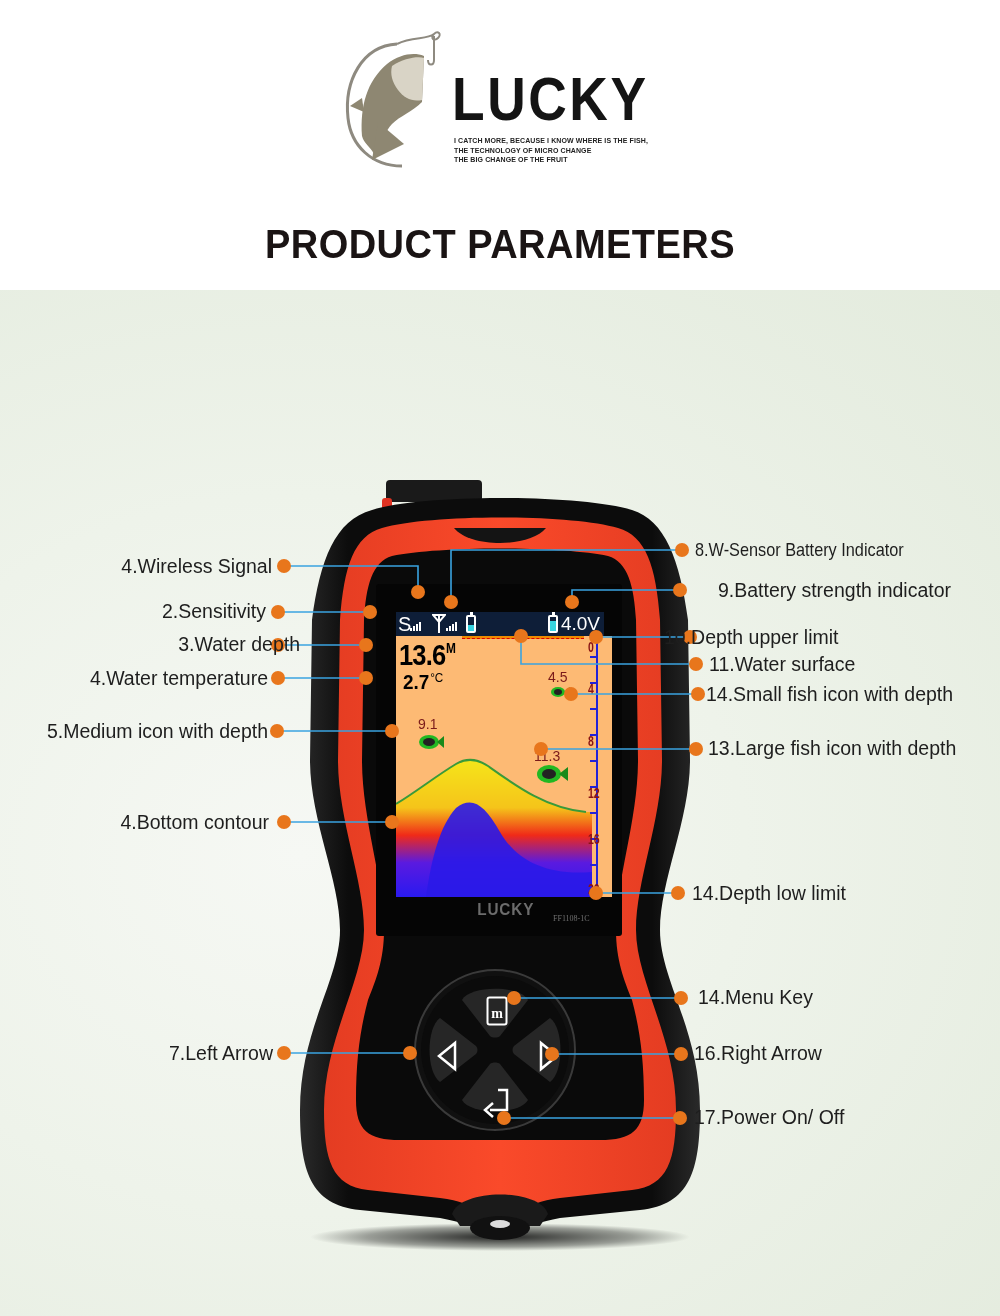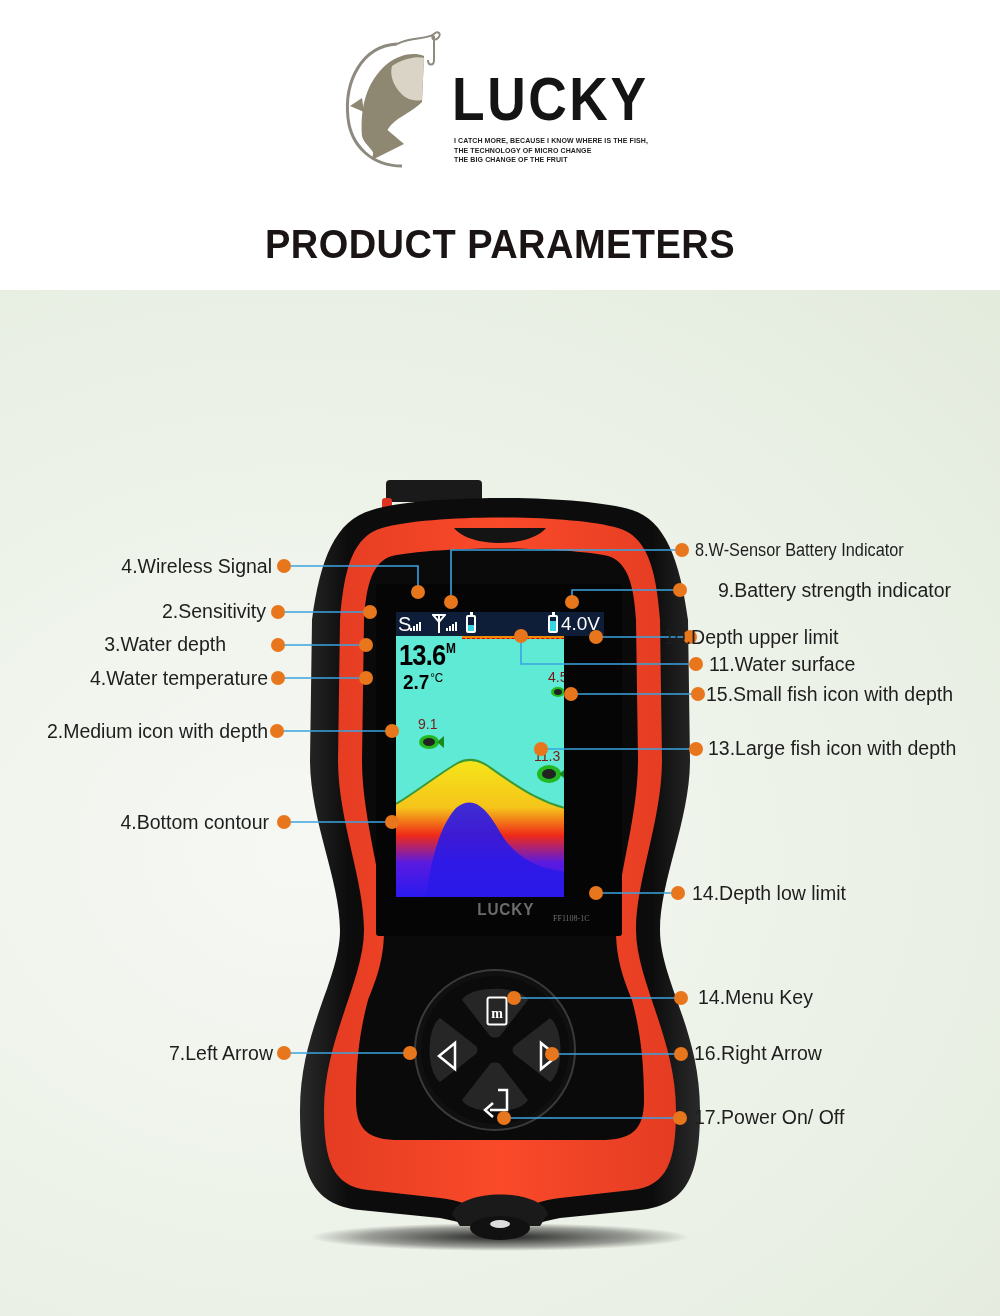--- a/index.html
+++ b/index.html
@@ -314,7 +314,7 @@
 
 <div class="lbl right" style="right:728px;top:555px">4.Wireless Signal</div>
 <div class="lbl right" style="right:734px;top:600px">2.Sensitivity</div>
-<div class="lbl right" style="right:774px;top:633px">3.Water depth</div>
+<div class="lbl right" style="right:700px;top:633px">3.Water depth</div>
 <div class="lbl right" style="right:732px;top:667px">4.Water temperature</div>
 <div class="lbl right" style="right:732px;top:720px">2.Medium icon with depth</div>
 <div class="lbl right" style="right:731px;top:811px">4.Bottom contour</div>

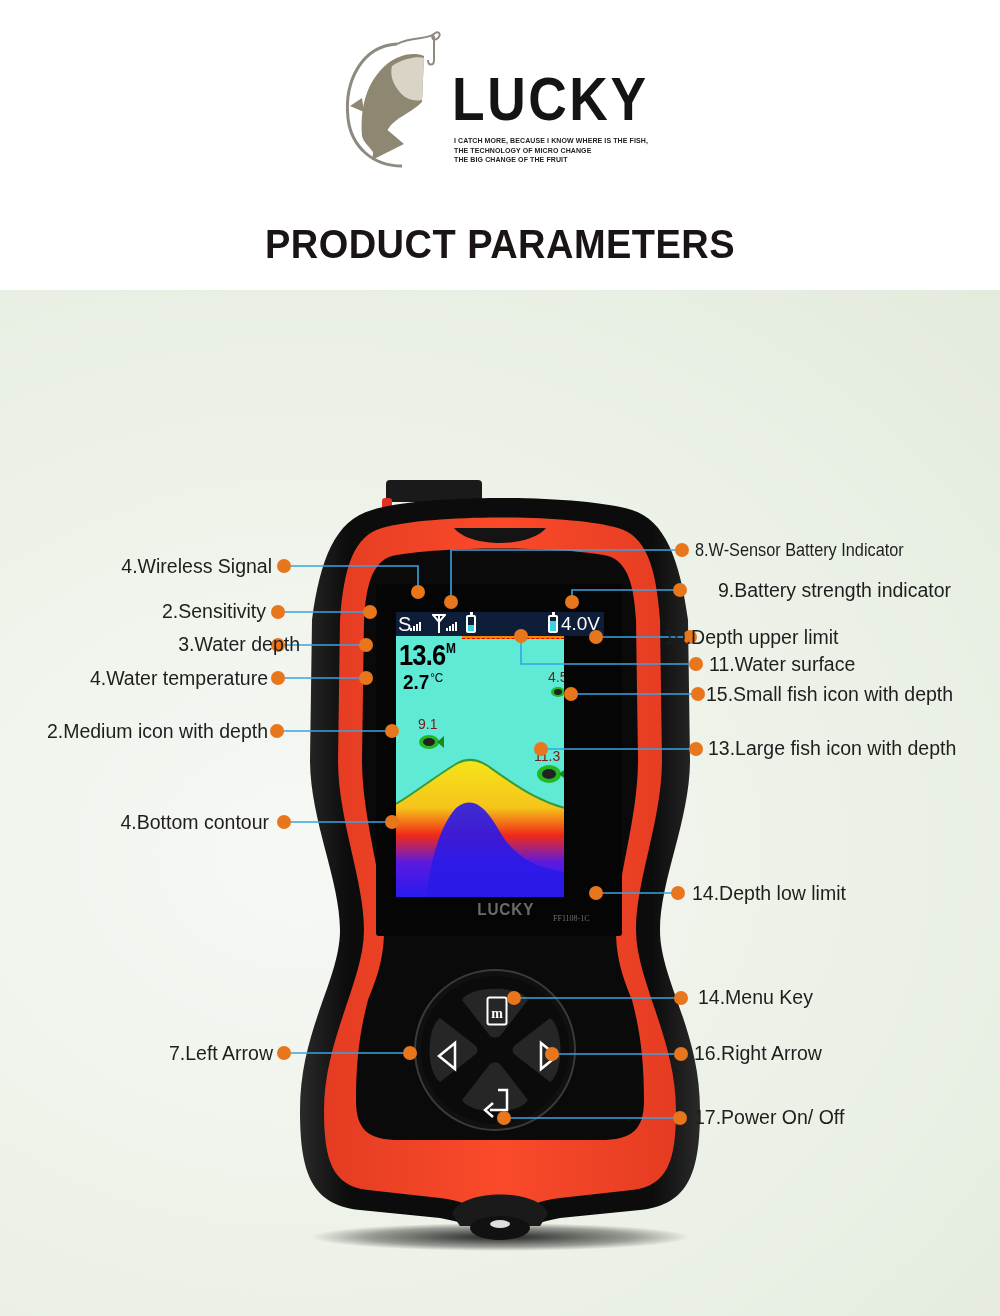--- a/index.html
+++ b/index.html
@@ -34,7 +34,7 @@
   .sb-batt .fill { position: absolute; left: 0; right: 0; bottom: 0; background: #37d3e0; }
   .sb-volt { position: absolute; right: 4px; top: 1px; font-size: 19px; }
 
-  .sonar { position: absolute; left: 396px; top: 636px; width: 168px; height: 261px; background: #5eead4; overflow: hidden; }
+  .sonar { position: absolute; left: 396px; top: 636px; width: 216px; height: 261px; background: #fdba74; overflow: hidden; }
   .surface-line { position: absolute; left: 66px; top: 0; width: 122px; height: 3px; background: #f08a00; border-bottom: 1px dashed #d00; }
   .depth-big { position: absolute; left: 3px; top: 2px; font-weight: 700; font-size: 30px; color: #000; letter-spacing: -1px; transform: scaleX(0.85); transform-origin: left top; }
   .depth-unit { font-size: 14px; vertical-align: top; position: relative; top: 2px; margin-left: 1px; }

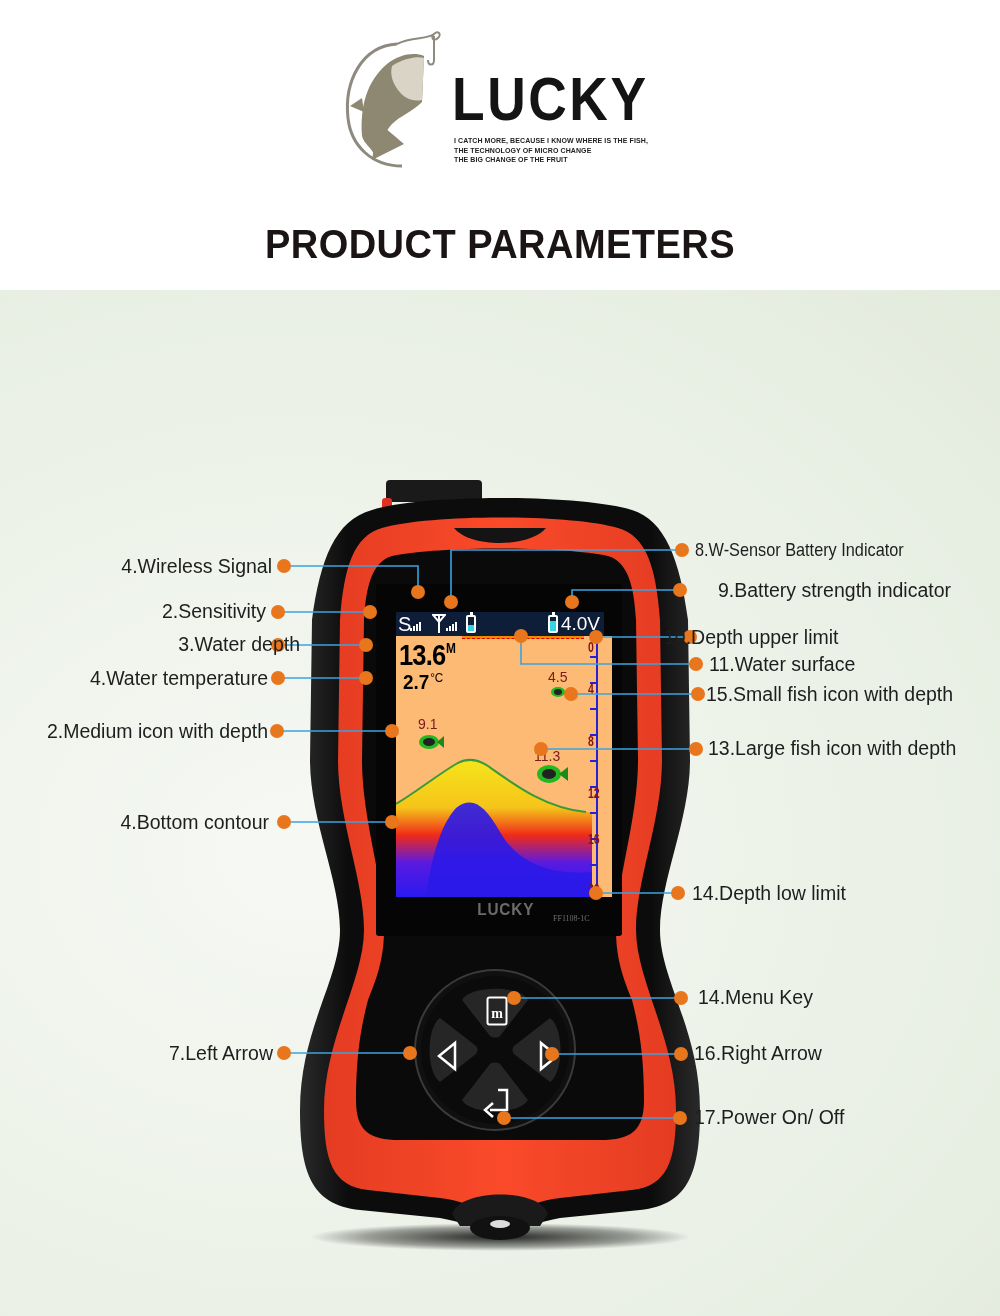--- a/index.html
+++ b/index.html
@@ -324,7 +324,7 @@
 <div class="lbl" style="left:718px;top:579px">9.Battery strength indicator</div>
 <div class="lbl" style="left:664px;top:626px">10.Depth upper limit</div>
 <div class="lbl" style="left:709px;top:653px">11.Water surface</div>
-<div class="lbl" style="left:706px;top:683px">15.Small fish icon with depth</div>
+<div class="lbl" style="left:706px;top:683px">14.Small fish icon with depth</div>
 <div class="lbl" style="left:708px;top:737px">13.Large fish icon with depth</div>
 <div class="lbl" style="left:692px;top:882px">14.Depth low limit</div>
 <div class="lbl" style="left:698px;top:986px">14.Menu Key</div>

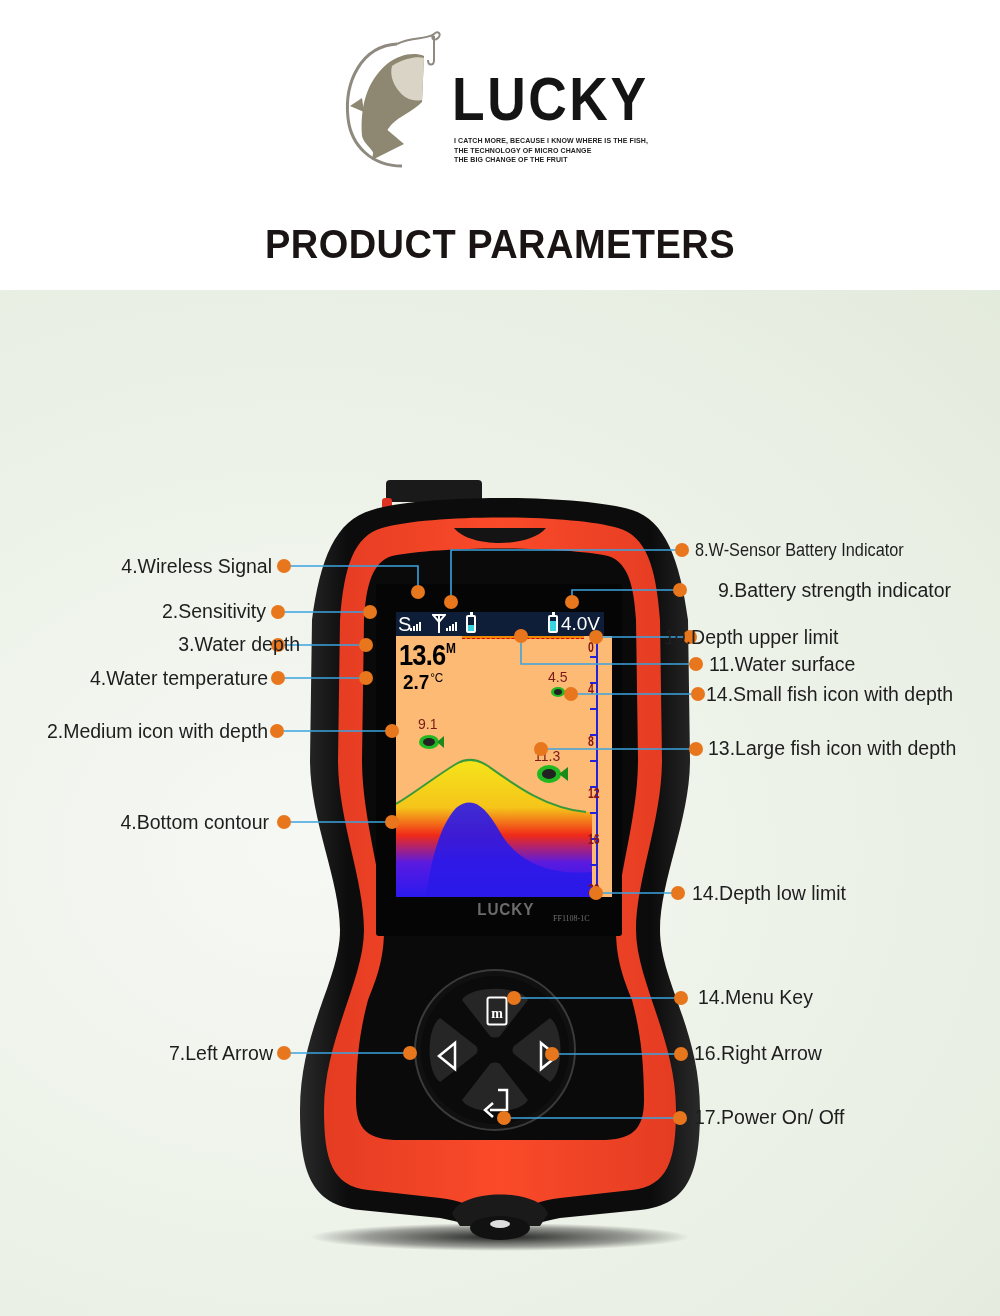--- a/index.html
+++ b/index.html
@@ -316,7 +316,7 @@
 <div class="lbl right" style="right:734px;top:600px">2.Sensitivity</div>
 <div class="lbl right" style="right:700px;top:633px">3.Water depth</div>
 <div class="lbl right" style="right:732px;top:667px">4.Water temperature</div>
-<div class="lbl right" style="right:732px;top:720px">2.Medium icon with depth</div>
+<div class="lbl right" style="right:732px;top:720px">5.Medium icon with depth</div>
 <div class="lbl right" style="right:731px;top:811px">4.Bottom contour</div>
 <div class="lbl right" style="right:727px;top:1042px">7.Left Arrow</div>
 

